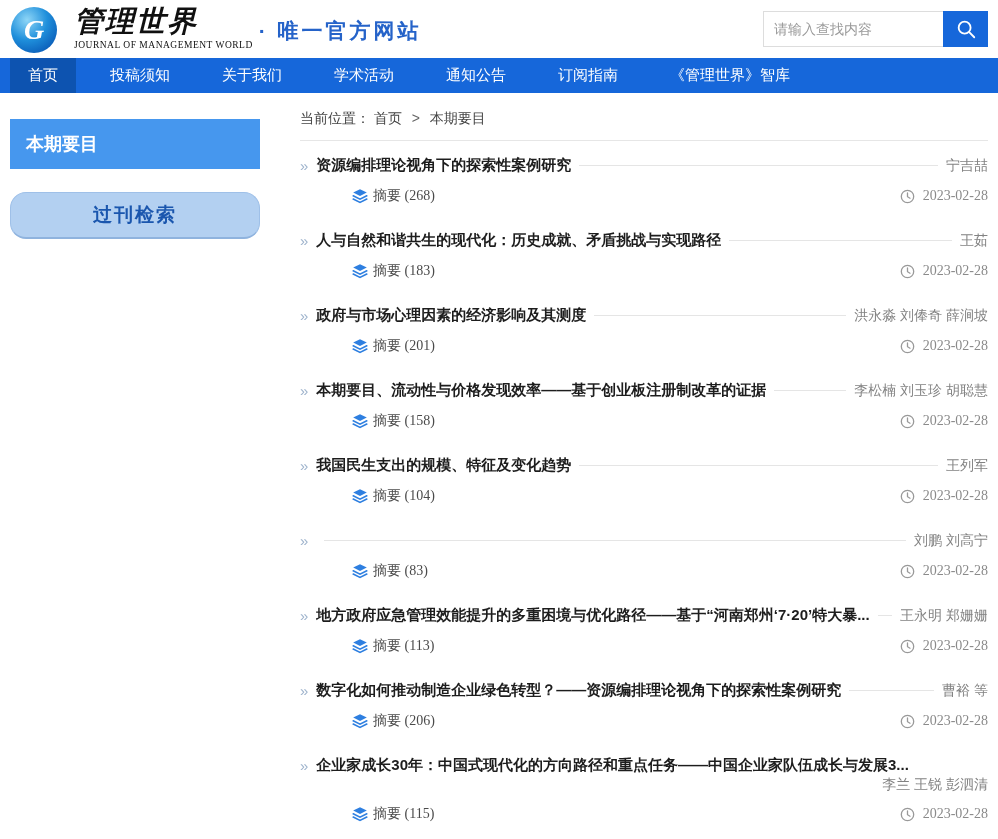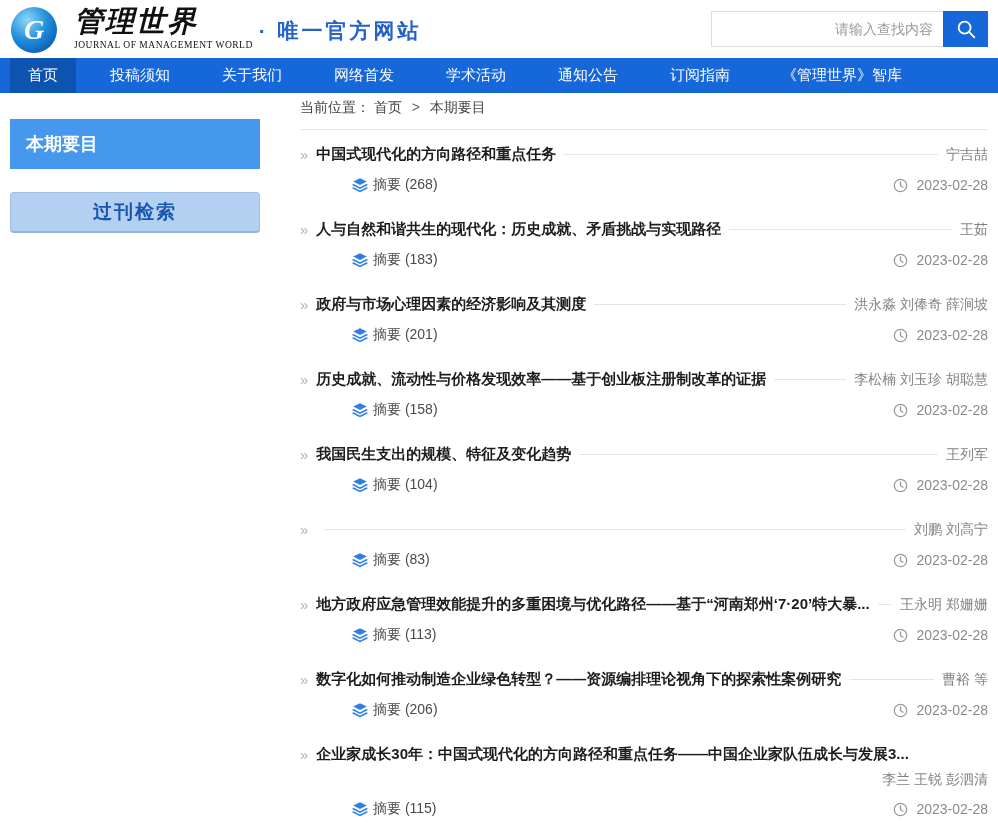--- a/index.html
+++ b/index.html
@@ -19,8 +19,8 @@
   .tagline { margin-left:6px; align-self:center; color:var(--tagline-blue,#2563c9); font-size:21px; font-weight:bold; letter-spacing:3px; padding-top:4px; }
   .search { margin-left:auto; display:flex; align-items:center; }
   .search input {
-    width:232px; height:36px; border:1px solid #ddd; border-right:none; outline:none;
-    padding:0 10px; font-size:14px; color:#333; font-family:inherit;text-align:right;
+    width:180px; height:36px; border:1px solid #ddd; border-right:none; outline:none;
+    padding:0 10px; font-size:14px; color:#333; font-family:inherit;
   }
   .search input::placeholder { color:#9a9a9a; }
   .search button {

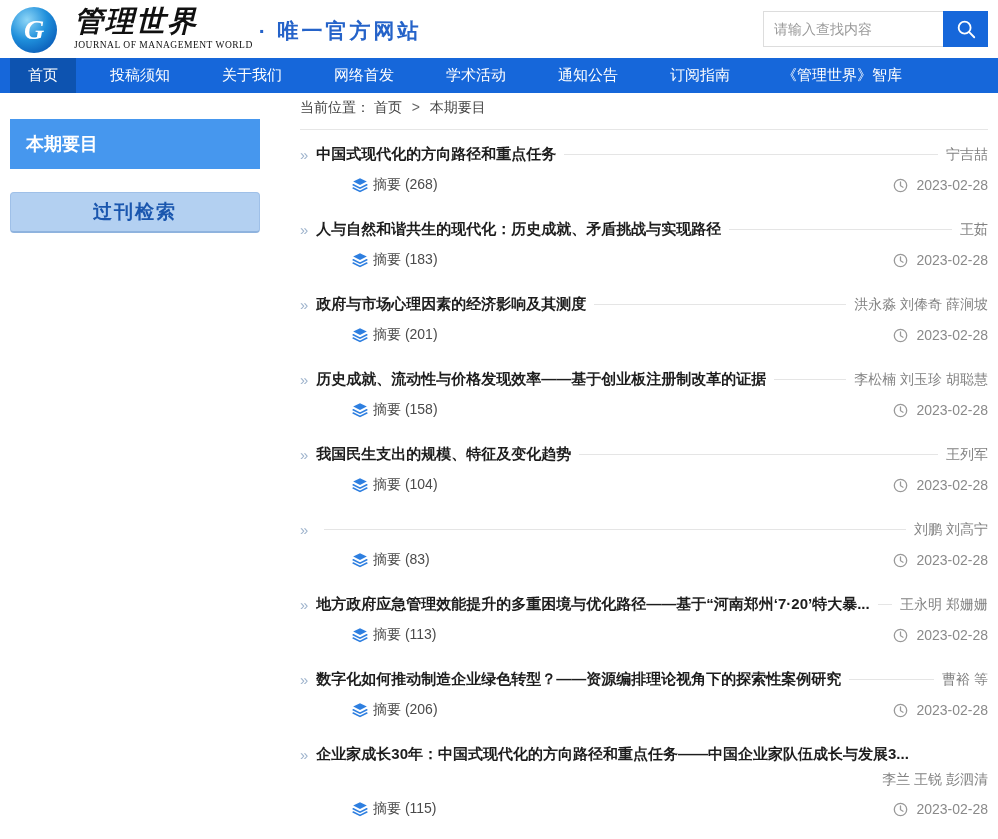--- a/index.html
+++ b/index.html
@@ -103,7 +103,6 @@
     <a class="nav-item active">首页</a>
     <a class="nav-item">投稿须知</a>
     <a class="nav-item">关于我们</a>
-    <a class="nav-item">网络首发</a>
     <a class="nav-item">学术活动</a>
     <a class="nav-item">通知公告</a>
     <a class="nav-item">订阅指南</a>

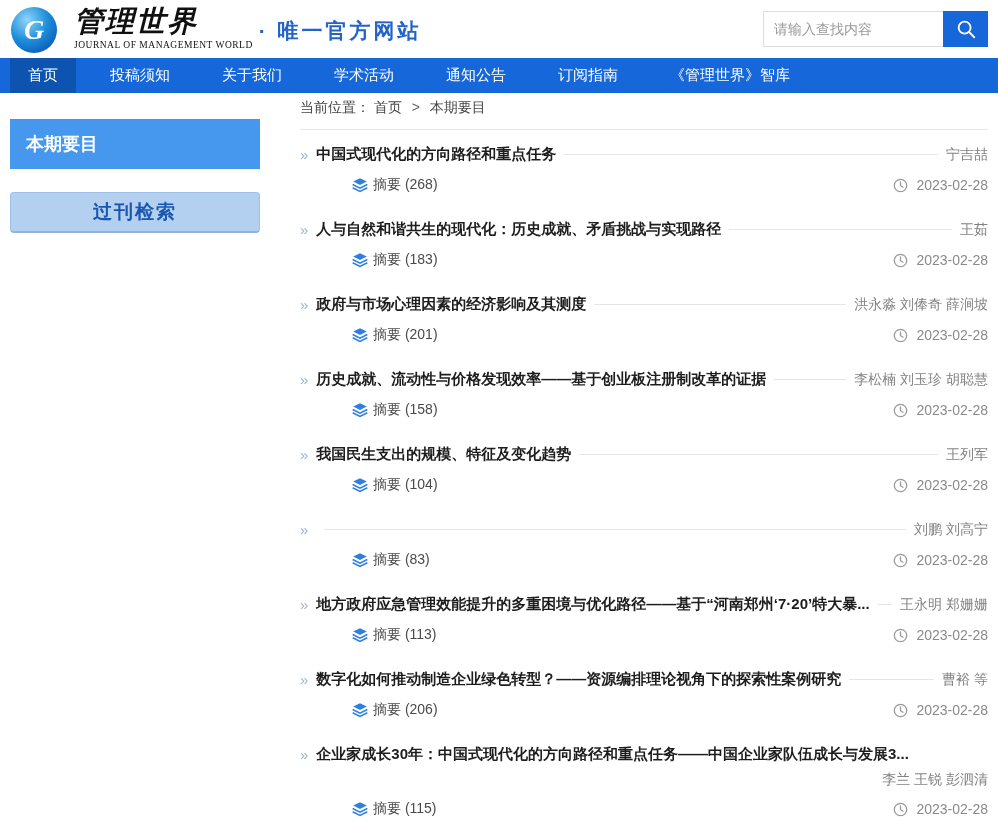--- a/index.html
+++ b/index.html
@@ -45,7 +45,7 @@
     font-family:"Liberation Serif","DejaVu Serif",serif; font-weight:bold; font-size:19px; color:#1a56ae; letter-spacing:2px;
   }
   main { flex:1; min-width:0; }
-  .breadcrumb { padding:6px 0 12px; font-size:14px; color:#444; border-bottom:1px solid #e6e6e6; }
+  .breadcrumb { padding:17px 0 12px; font-size:14px; color:#444; border-bottom:1px solid #e6e6e6; }
   .breadcrumb a { color:#444; text-decoration:none; cursor:pointer; }
   .breadcrumb .sep { margin:0 6px; color:#666; }
   

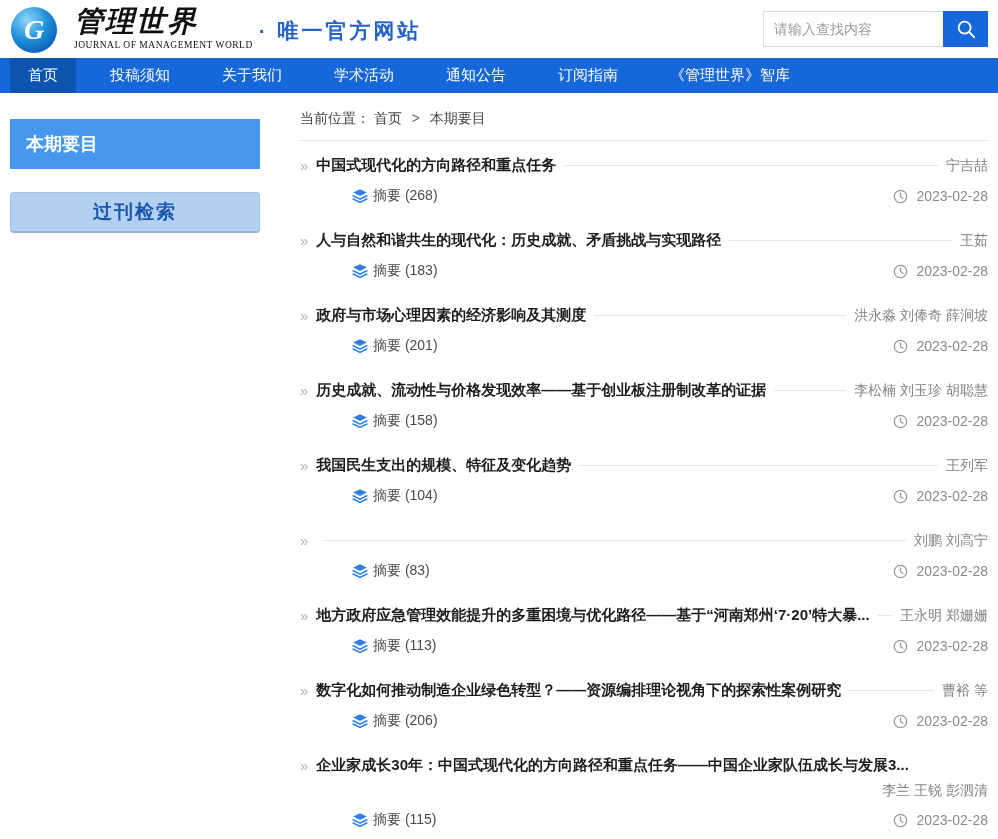--- a/index.html
+++ b/index.html
@@ -125,7 +125,7 @@
   <div class="article">
     <div class="title-row">
       <span class="chev">»</span>
-      <a class="title">中国式现代化的方向路径和重点任务</a>
+      <a class="title">资源编排理论视角下的探索性案例研究</a>
       <span class="leader"></span>
       <span class="authors">宁吉喆</span>
     </div>

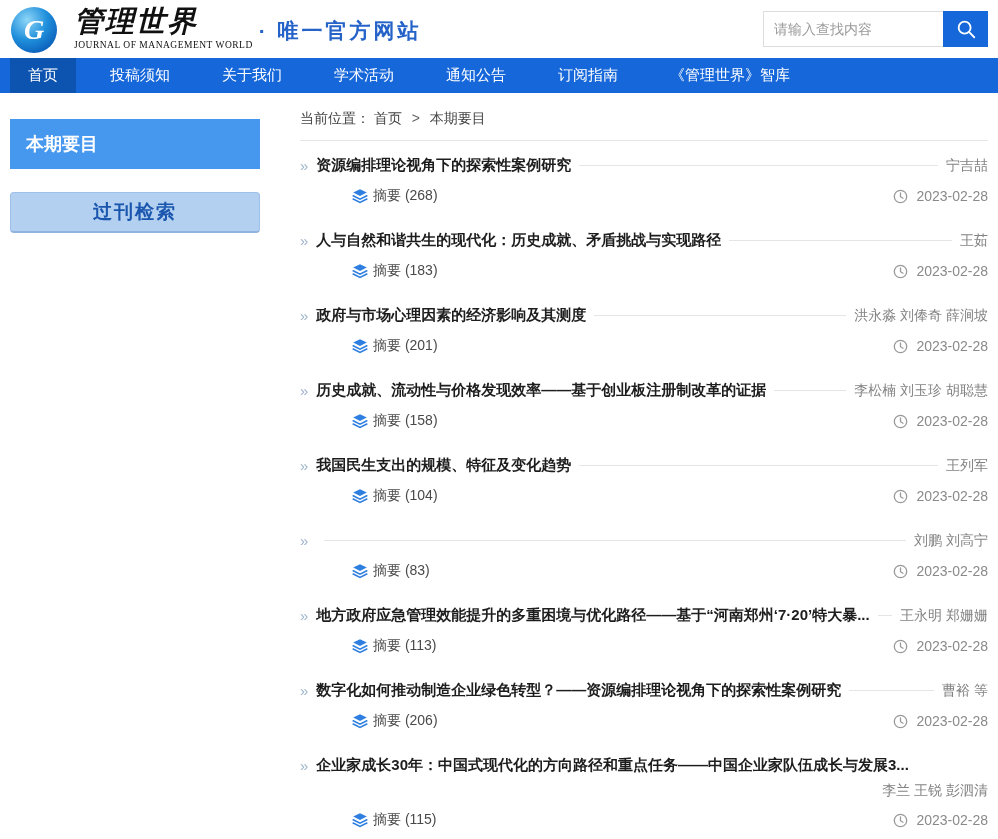--- a/index.html
+++ b/index.html
@@ -57,7 +57,7 @@
   .authors { color:#828282; font-size:14px; white-space:nowrap; flex:none; }
   .authors-row { display:none; }
   .article.wrap-authors .authors-row { display:flex; justify-content:flex-end; margin-top:6px; height:18px; }
-  .meta-row { display:flex; align-items:center; justify-content:space-between; margin-top:10px; height:20px; padding-left:52px; }
+  .meta-row { display:flex; align-items:center; justify-content:space-between; margin-top:10px; height:20px; padding-left:52px;font-family:Liberation Serif, serif; }
   .abstract { display:flex; align-items:center; gap:5px; color:#4a4a4a; font-size:14px; cursor:pointer; }
   .date { display:flex; align-items:center; gap:8px; color:#8a8a8a; font-size:14px; }
   .icon { display:inline-flex; align-items:center; }

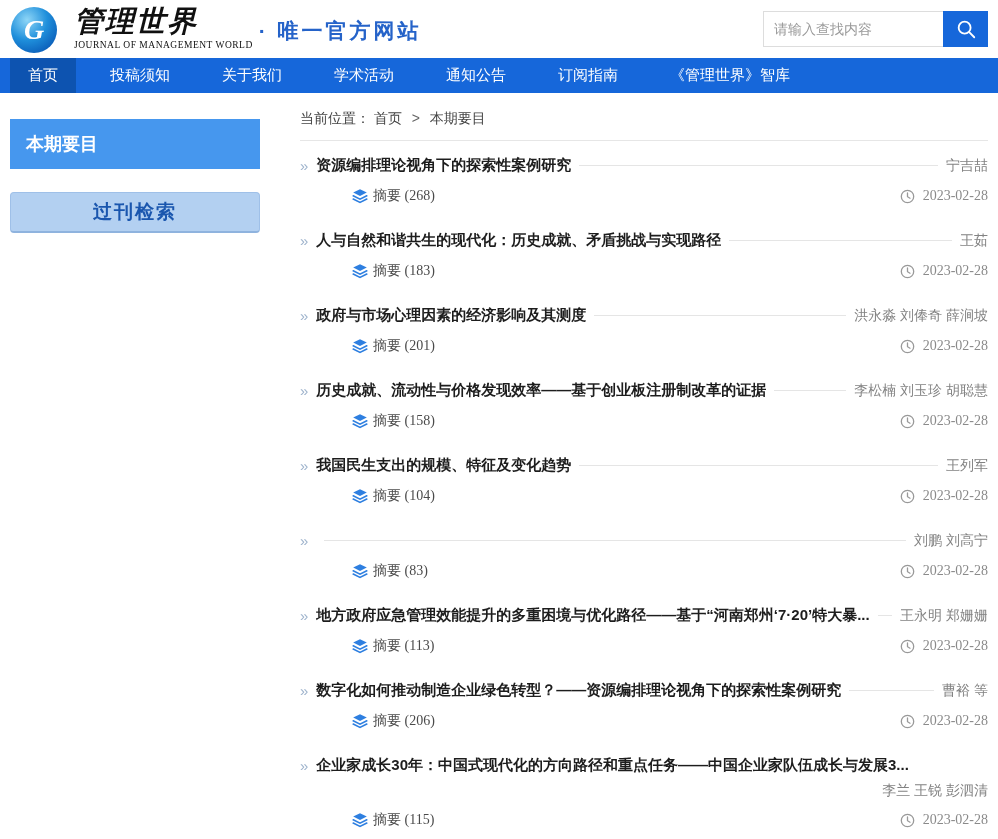--- a/index.html
+++ b/index.html
@@ -39,8 +39,8 @@
     color:#fff; font-size:18px; font-weight:bold; display:flex; align-items:center; padding-left:16px; cursor:pointer;
   }
   .side-btn {
-    margin-top:23px; height:41px; background:var(--archive-bg,#b3d0f1);
-    border:1px solid #9fc0e8; border-bottom:2px solid #8fb3de; border-radius:4px;
+    margin-top:23px; height:47px; background:var(--archive-bg,#b3d0f1);
+    border:1px solid #9fc0e8; border-bottom:2px solid #8fb3de; border-radius:16px;
     display:flex; align-items:center; justify-content:center; cursor:pointer;
     font-family:"Liberation Serif","DejaVu Serif",serif; font-weight:bold; font-size:19px; color:#1a56ae; letter-spacing:2px;
   }

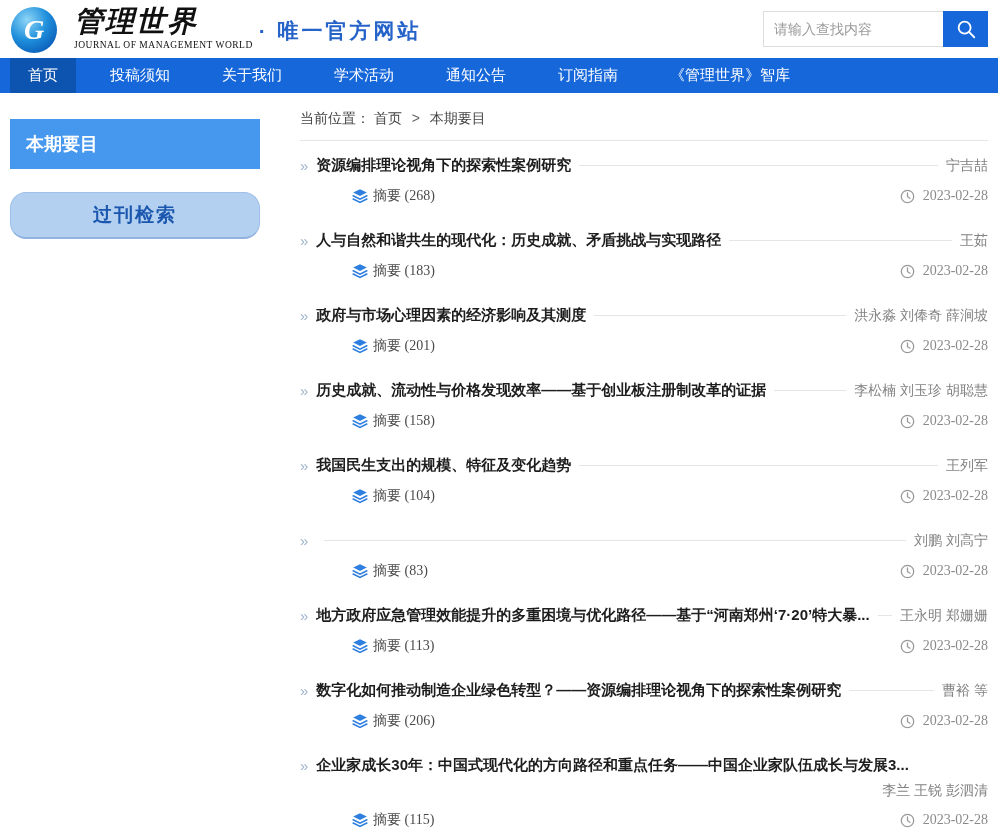--- a/index.html
+++ b/index.html
@@ -218,7 +218,7 @@
   <div class="article">
     <div class="title-row">
       <span class="chev">»</span>
-      <a class="title">历史成就、流动性与价格发现效率——基于创业板注册制改革的证据</a>
+      <a class="title">本期要目、流动性与价格发现效率——基于创业板注册制改革的证据</a>
       <span class="leader"></span>
       <span class="authors">李松楠 刘玉珍 胡聪慧</span>
     </div>

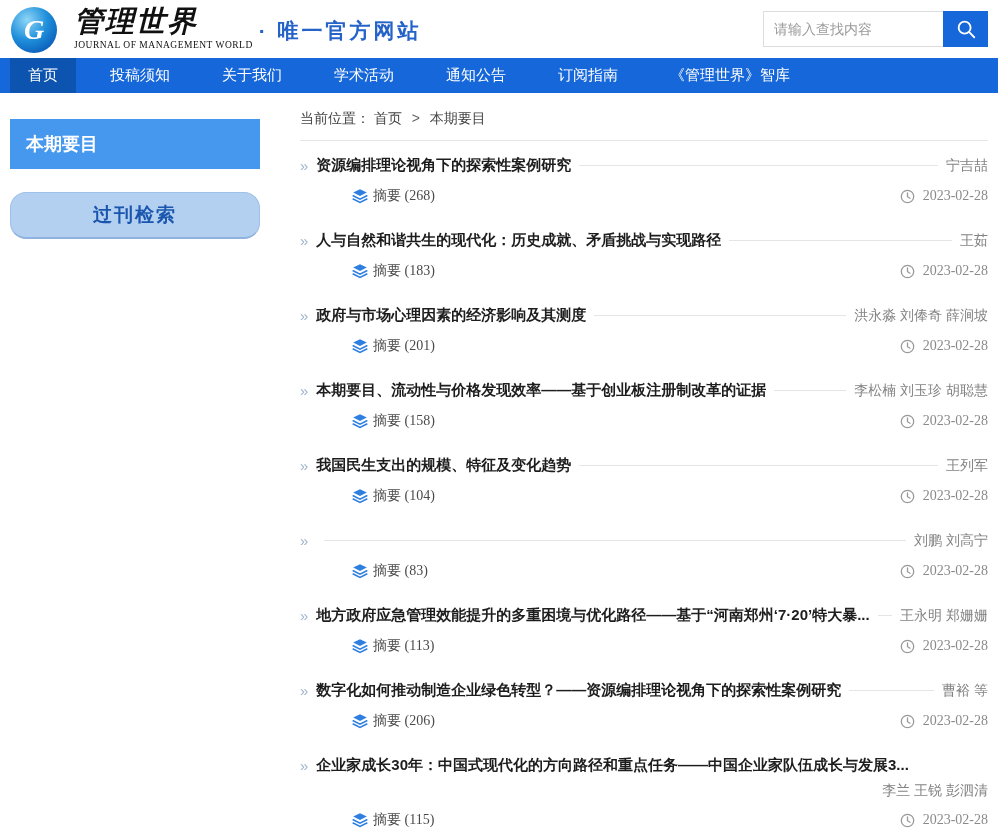--- a/index.html
+++ b/index.html
@@ -56,7 +56,7 @@
   .leader { flex:1; border-top:1px solid #e5e5e5; margin:0 8px; min-width:10px; }
   .authors { color:#828282; font-size:14px; white-space:nowrap; flex:none; }
   .authors-row { display:none; }
-  .article.wrap-authors .authors-row { display:flex; justify-content:flex-end; margin-top:6px; height:18px; }
+  .article.wrap-authors .authors-row { display:flex; justify-content:flex-end; height:18px; }
   .meta-row { display:flex; align-items:center; justify-content:space-between; margin-top:10px; height:20px; padding-left:52px;font-family:Liberation Serif, serif; }
   .abstract { display:flex; align-items:center; gap:5px; color:#4a4a4a; font-size:14px; cursor:pointer; }
   .date { display:flex; align-items:center; gap:8px; color:#8a8a8a; font-size:14px; }

